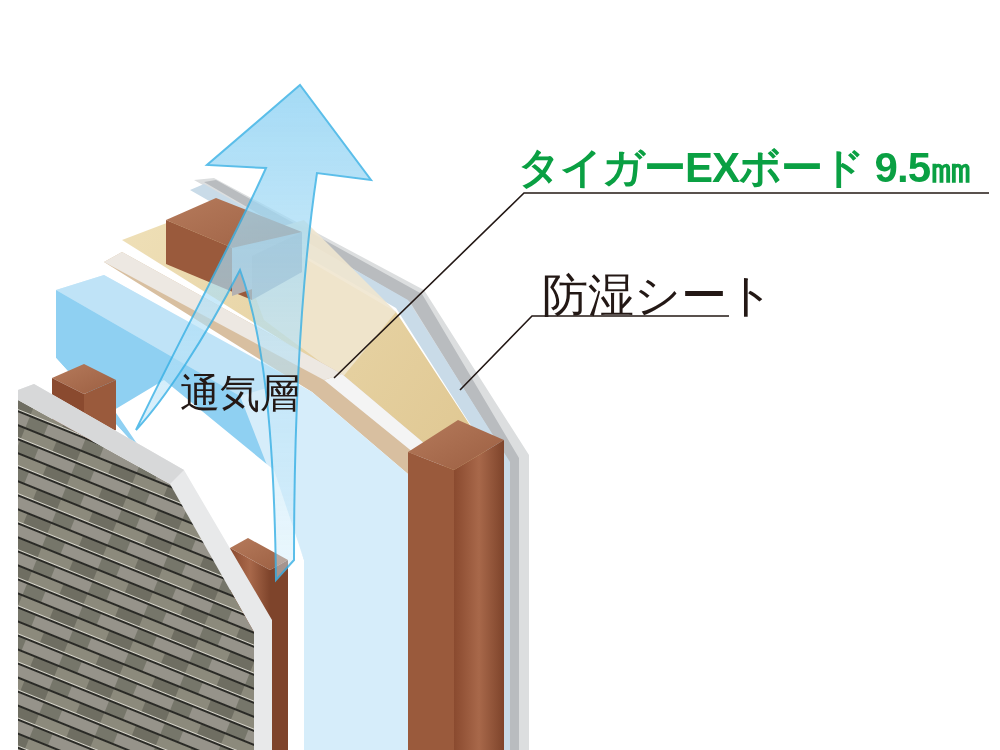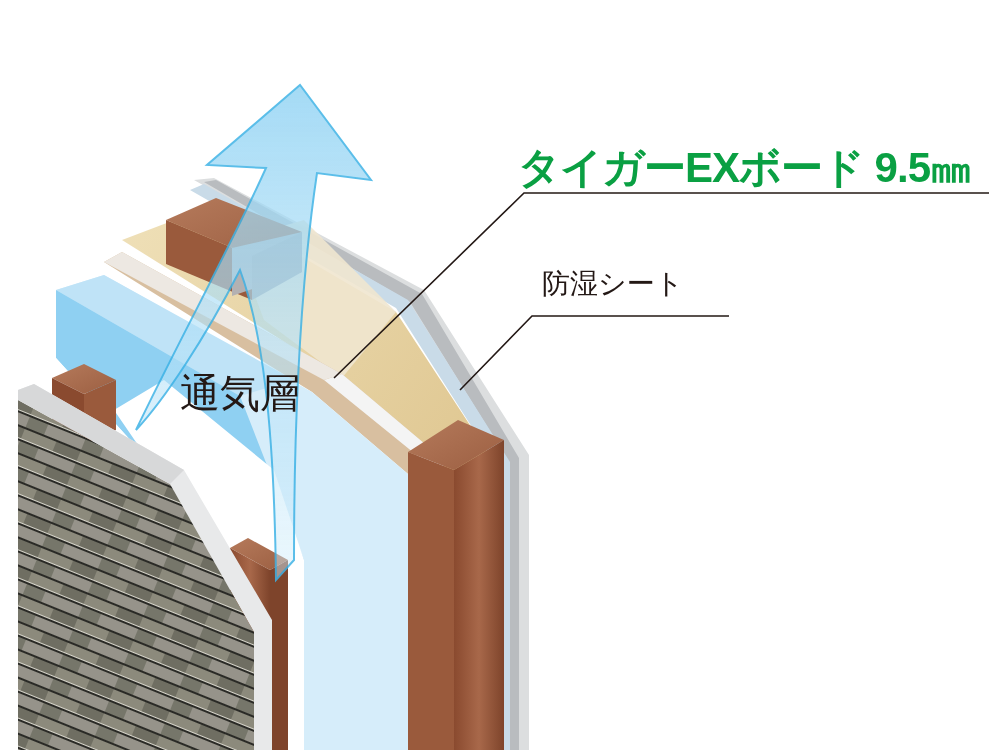--- a/index.html
+++ b/index.html
@@ -9,7 +9,7 @@
   .label { position:absolute; white-space:nowrap; }
   .label-green { left:514px; top:140px; font-size:42px; font-weight:bold; letter-spacing:-1px;
                  font-family: "Liberation Sans", "DejaVu Sans", sans-serif; }
-  .label-sheet { left:538px; top:265px; font-size:28px; color:#231815;
+  .label-sheet { left:538px; top:265px; font-size:46px; color:#231815;
                  font-family: "DejaVu Sans", sans-serif; font-weight:normal; }
   .label-air { left:176px; top:366px; font-size:40px; color:#231815;
                font-family: "DejaVu Sans", sans-serif; }

